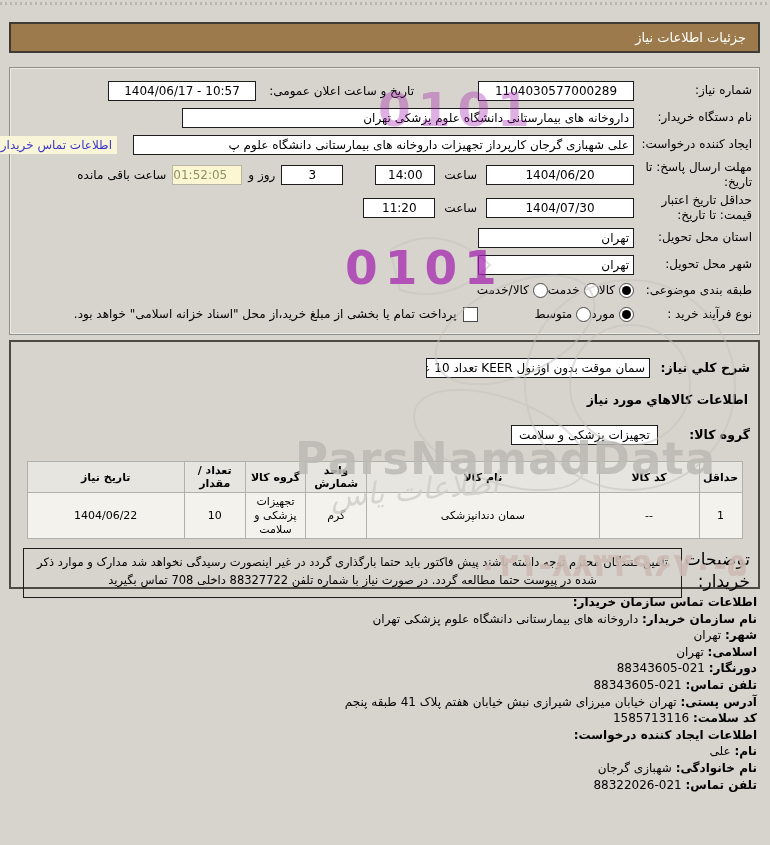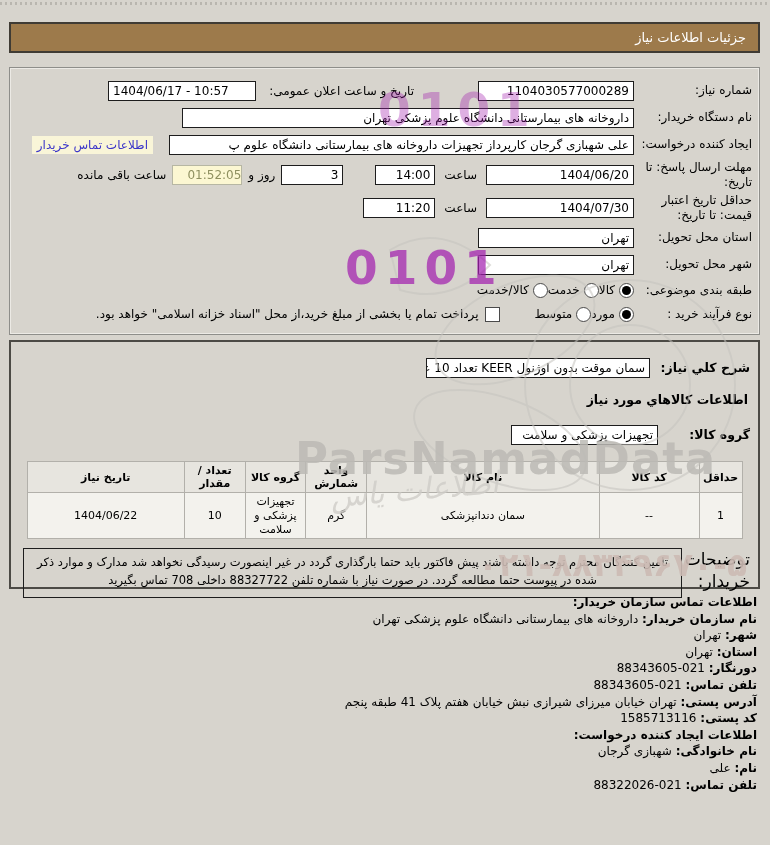--- a/index.html
+++ b/index.html
@@ -30,7 +30,7 @@
     background:#fff;border:1px solid #1d1d1d;height:20px;line-height:18px;
     box-sizing:border-box;padding:0 4px;overflow:hidden;white-space:nowrap;flex-shrink:0;
   }
-  .center{}.rt{text-align:right}
+  .center{text-align:center}.rt{text-align:right}
   .ltr{direction:ltr;unicode-bidi:isolate;}
   .link{
     color:#3b35c9;background:#f9f5d8;padding:2px 5px;margin-right:16px;

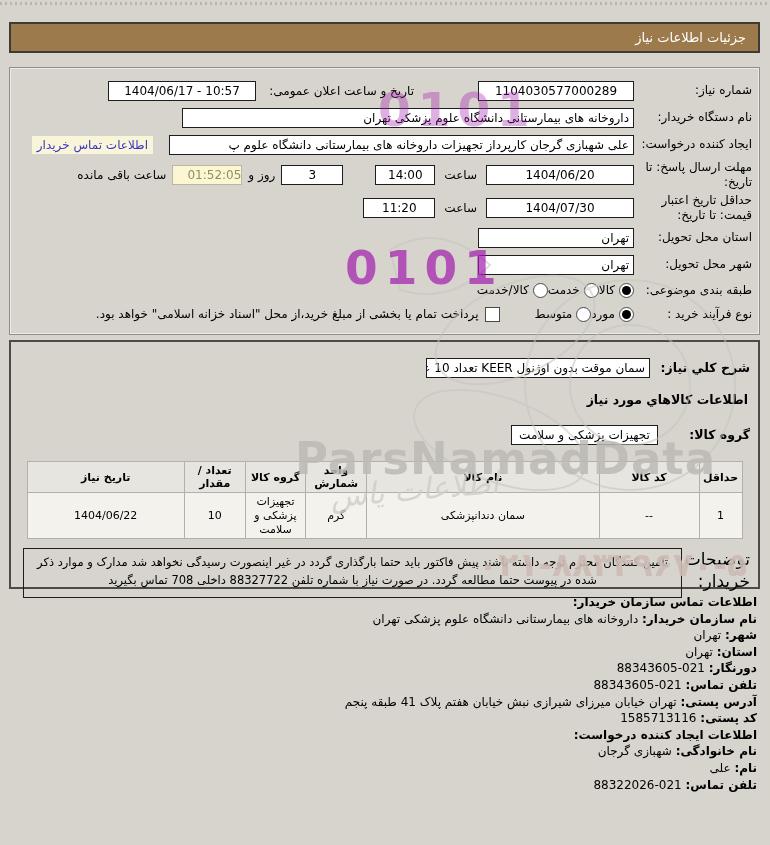--- a/index.html
+++ b/index.html
@@ -102,7 +102,7 @@
 
   <div class="row h27">
     <div class="lbl">ایجاد کننده درخواست:</div>
-    <div class="box rt" style="width:465px">علی شهبازی گرجان کارپرداز تجهیزات داروخانه های بیمارستانی دانشگاه علوم پ</div>
+    <div class="box rt" style="width:501px">علی شهبازی گرجان کارپرداز تجهیزات داروخانه های بیمارستانی دانشگاه علوم پ</div>
     <a class="link">اطلاعات تماس خریدار</a>
   </div>
 

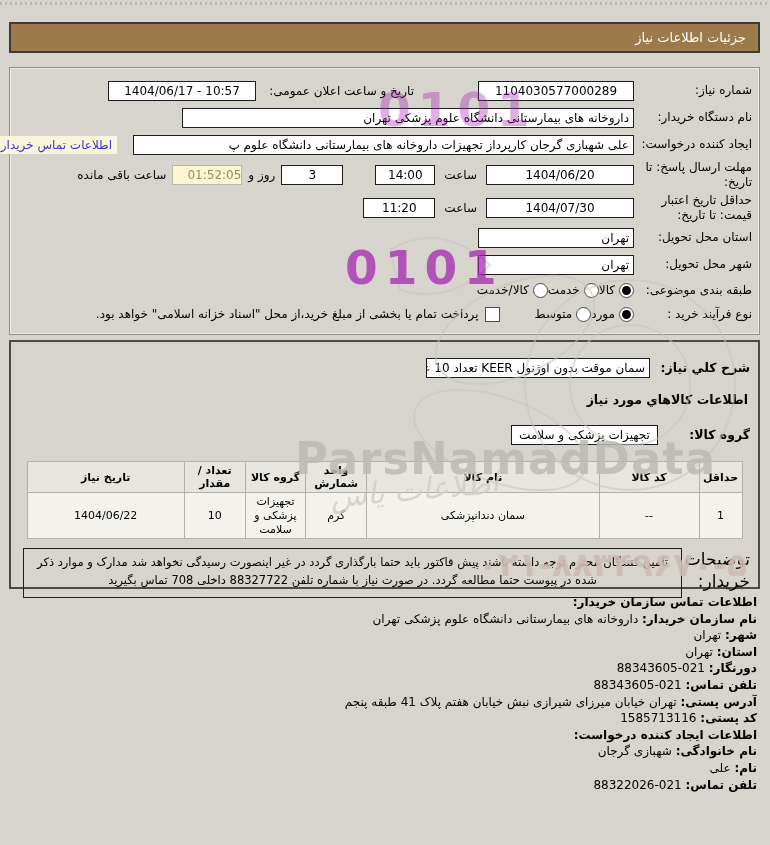--- a/index.html
+++ b/index.html
@@ -38,7 +38,7 @@
   }
   .timer{
     background:#fcf7d2;border:1px solid #b7b7a3;color:#8f9060;
-    width:70px;text-align:right;height:20px;line-height:18px;box-sizing:border-box;flex-shrink:0;
+    width:70px;text-align:left;height:20px;line-height:18px;box-sizing:border-box;flex-shrink:0;
   }
   .radio{
     width:13px;height:13px;border-radius:50%;border:1px solid #4a4a4a;background:#fff;

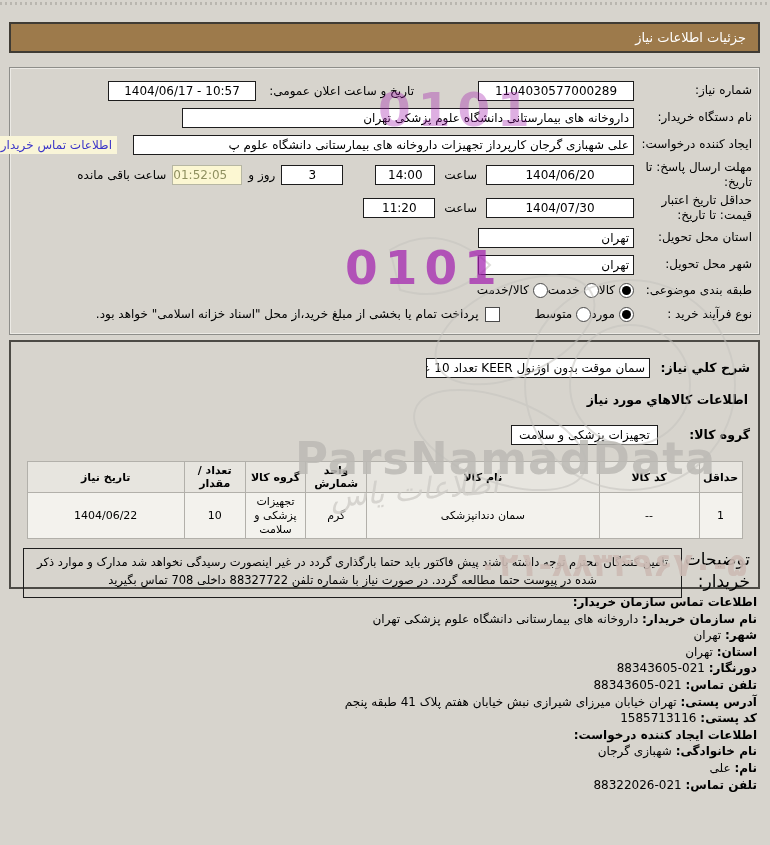--- a/index.html
+++ b/index.html
@@ -150,7 +150,7 @@
     <span class="radio sel"></span>
     <span class="optlab">مورد</span>
     <span class="radio"></span>
-    <span class="optlab" style="margin-left:35px">متوسط</span>
+    <span class="optlab" style="margin-left:57px">متوسط</span>
     <span class="cb"></span>
     <span style="line-height:1.2">پرداخت تمام یا بخشی از مبلغ خرید،از محل "اسناد خزانه اسلامی" خواهد بود.</span>
   </div>

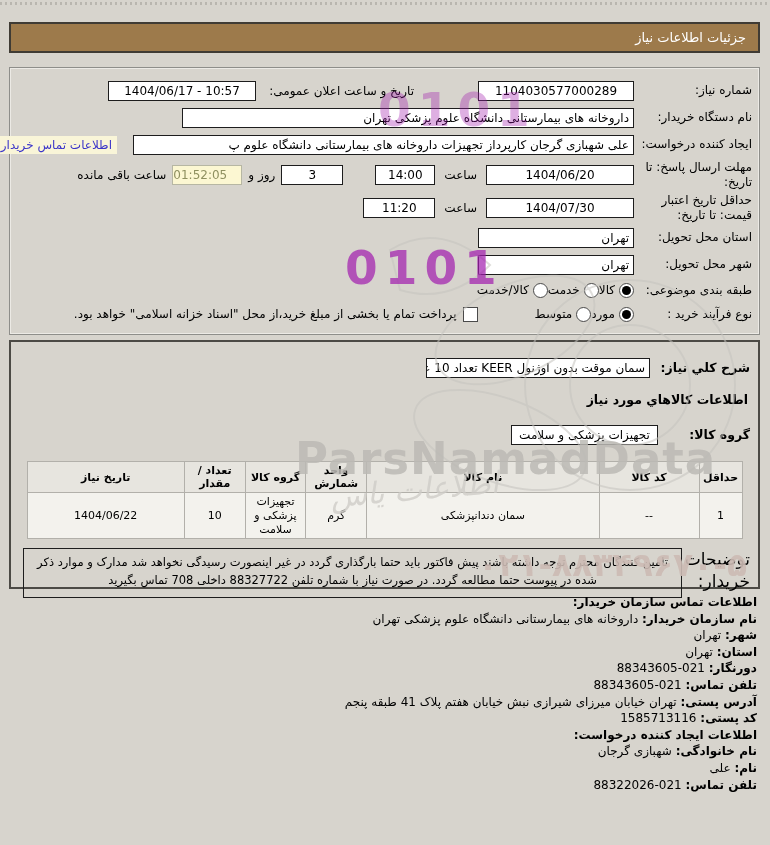--- a/index.html
+++ b/index.html
@@ -214,7 +214,7 @@
   <div class="b">اطلاعات تماس سازمان خریدار:</div>
   <div><span class="b">نام سازمان خریدار:</span> <span>داروخانه های بیمارستانی دانشگاه علوم پزشکی تهران</span></div>
   <div><span class="b">شهر:</span> <span>تهران</span></div>
-  <div><span class="b">استان:</span> <span>تهران</span></div>
+  <div><span class="b">اسلامی:</span> <span>تهران</span></div>
   <div><span class="b">دورنگار:</span> <span class="ltr">88343605-021</span></div>
   <div><span class="b">تلفن تماس:</span> <span class="ltr">88343605-021</span></div>
   <div><span class="b">آدرس پستی:</span> <span>تهران خیابان میرزای شیرازی نبش خیابان هفتم پلاک 41 طبقه پنجم</span></div>

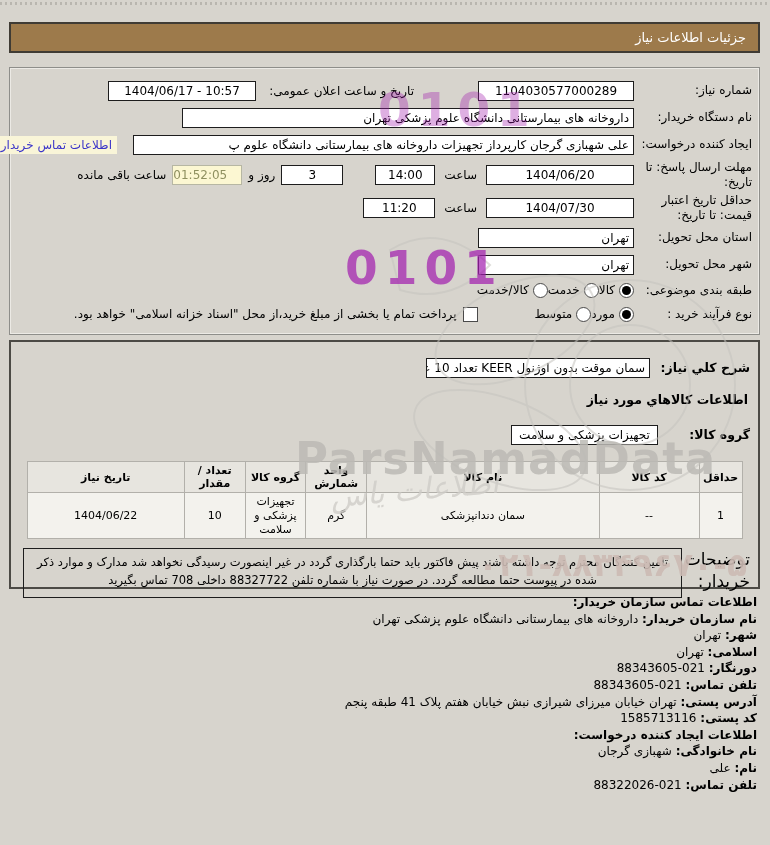--- a/index.html
+++ b/index.html
@@ -218,7 +218,7 @@
   <div><span class="b">دورنگار:</span> <span class="ltr">88343605-021</span></div>
   <div><span class="b">تلفن تماس:</span> <span class="ltr">88343605-021</span></div>
   <div><span class="b">آدرس پستی:</span> <span>تهران خیابان میرزای شیرازی نبش خیابان هفتم پلاک 41 طبقه پنجم</span></div>
-  <div><span class="b">کد پستی:</span> <span>1585713116</span></div>
+  <div><span class="b">کد سلامت:</span> <span>1585713116</span></div>
   <div class="b">اطلاعات ایجاد کننده درخواست:</div>
   <div><span class="b">نام خانوادگی:</span> <span>شهبازی گرجان</span></div>
   <div><span class="b">نام:</span> <span>علی</span></div>

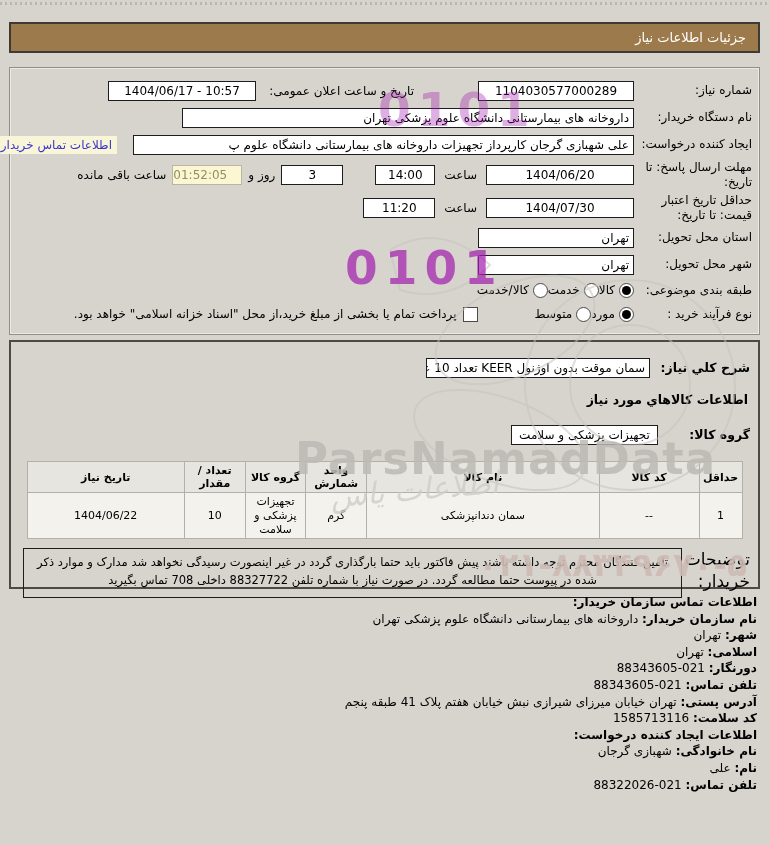--- a/index.html
+++ b/index.html
@@ -220,8 +220,8 @@
   <div><span class="b">آدرس پستی:</span> <span>تهران خیابان میرزای شیرازی نبش خیابان هفتم پلاک 41 طبقه پنجم</span></div>
   <div><span class="b">کد سلامت:</span> <span>1585713116</span></div>
   <div class="b">اطلاعات ایجاد کننده درخواست:</div>
+  <div><span class="b">نام:</span> <span>علی</span></div>
   <div><span class="b">نام خانوادگی:</span> <span>شهبازی گرجان</span></div>
-  <div><span class="b">نام:</span> <span>علی</span></div>
   <div><span class="b">تلفن تماس:</span> <span class="ltr">88322026-021</span></div>
 </div>
 

